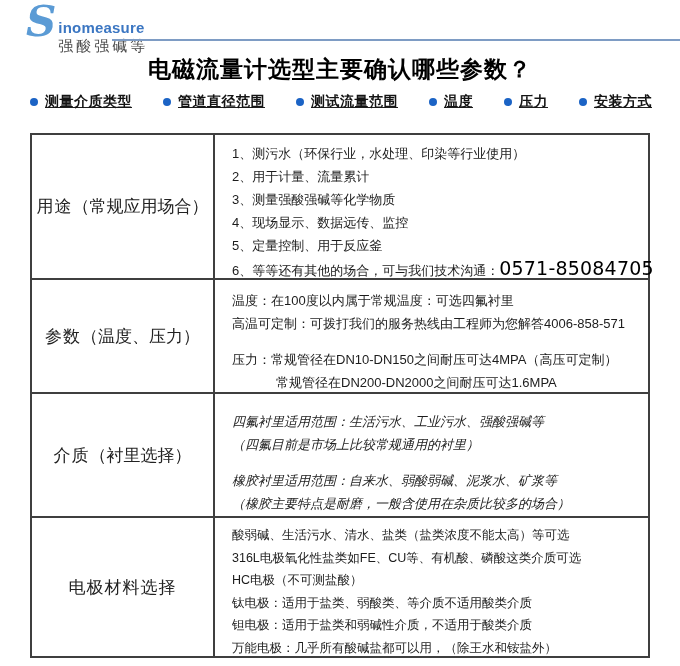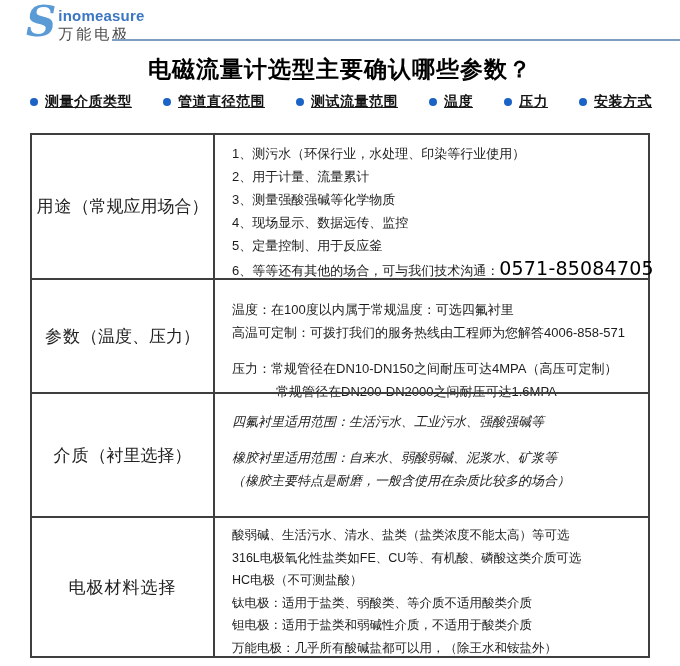--- a/index.html
+++ b/index.html
@@ -14,7 +14,7 @@
     font-size:42px;line-height:40px;font-weight:700;font-style:italic;
     color:#5b9bd5;font-family:"DejaVu Serif",serif;
   }
-  .logo-col{margin-left:2px;margin-top:6px;display:flex;flex-direction:column;}
+  .logo-col{margin-left:2px;margin-top:18px;display:flex;flex-direction:column;}
   .logo-rest{font-size:15px;line-height:15px;color:#3b76c2;font-weight:600;letter-spacing:0.2px;}
   .logo-tagline{font-size:15px;line-height:17px;color:#4a4a4a;letter-spacing:3px;margin-top:2px;}
   .header-rule{position:absolute;left:112px;top:39px;width:568px;height:2px;background:#7e9cc4;}

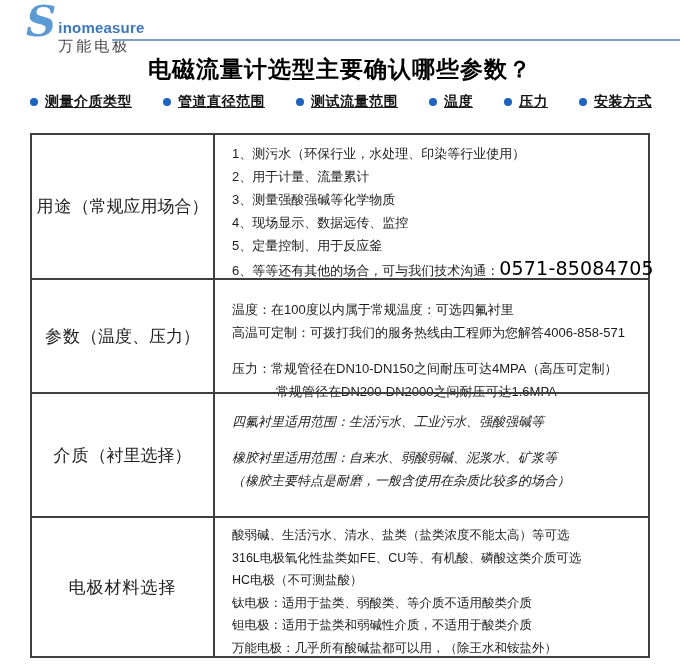--- a/index.html
+++ b/index.html
@@ -74,7 +74,7 @@
   <span class="logo-s">S</span>
   <span class="logo-col">
     <span class="logo-rest">inomeasure</span>
-    <span class="logo-tagline">万能电极</span>
+    <span class="logo-tagline">强酸强碱等</span>
   </span>
 </div>
 <div class="header-rule"></div>

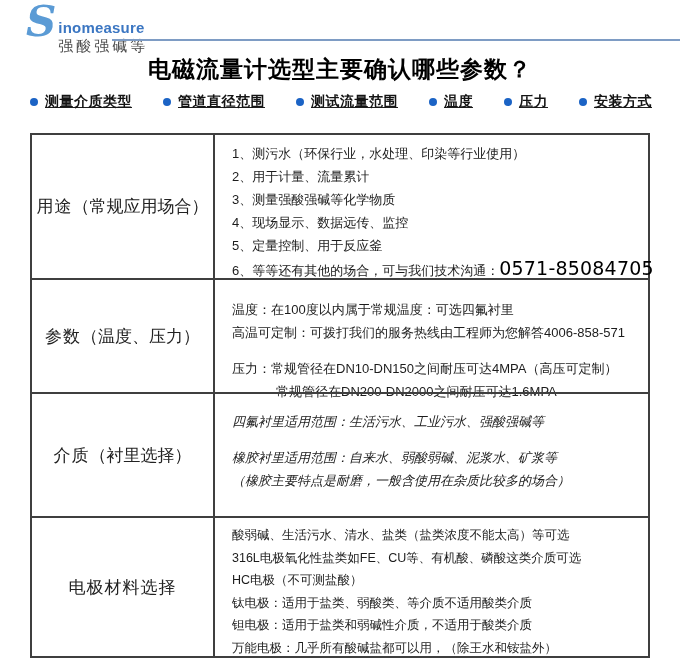--- a/index.html
+++ b/index.html
@@ -63,7 +63,7 @@
   }
   .gap-block{margin-top:13px;}
   .indent{padding-left:44px;}
-  .row-params .content-cell{padding-top:18px;border-radius:22px;}
+  .row-params .content-cell{padding-top:9px;border-radius:22px;}
   .row-medium .content-cell{padding-top:16px;font-style:italic;}
   .row-electrode .content-cell{padding-top:6px;font-size:12.5px;line-height:22.5px;}
 </style>

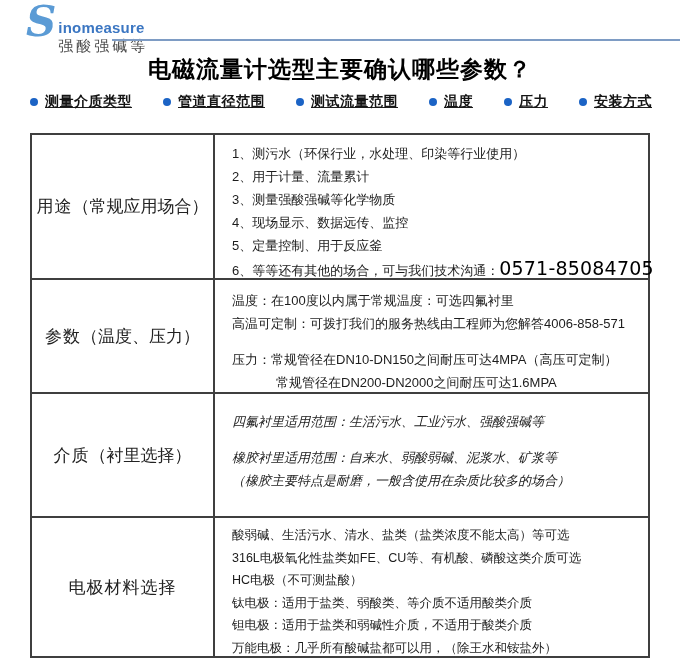--- a/index.html
+++ b/index.html
@@ -145,6 +145,7 @@
     </div>
     <div class="content-cell">
       <div class="content-line">四氟衬里适用范围：生活污水、工业污水、强酸强碱等</div>
+      <div class="content-line">（四氟目前是市场上比较常规通用的衬里）</div>
       <div class="content-line gap-block">橡胶衬里适用范围：自来水、弱酸弱碱、泥浆水、矿浆等</div>
       <div class="content-line">（橡胶主要特点是耐磨，一般含使用在杂质比较多的场合）</div>
     </div>

